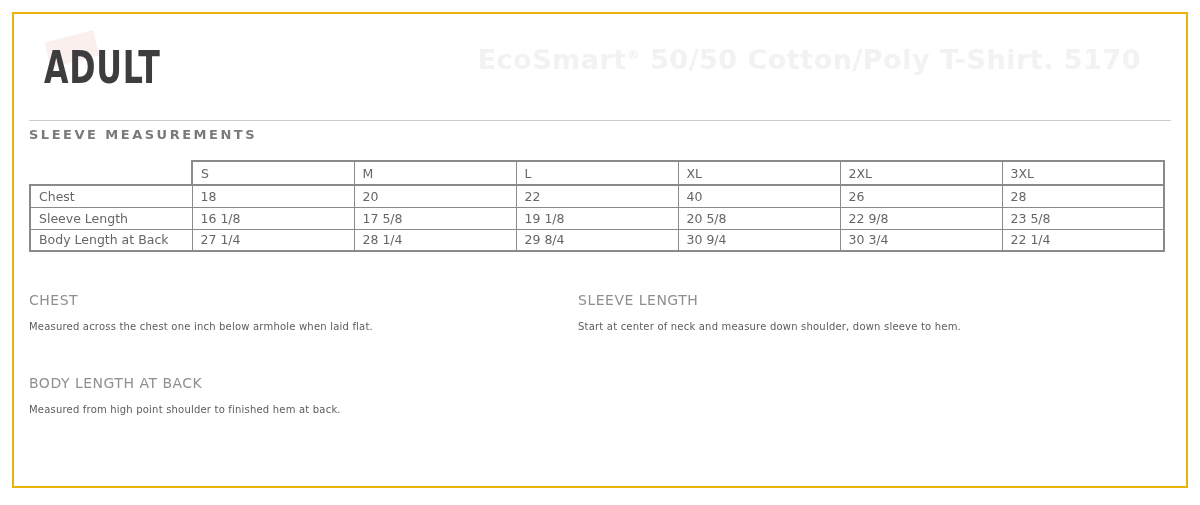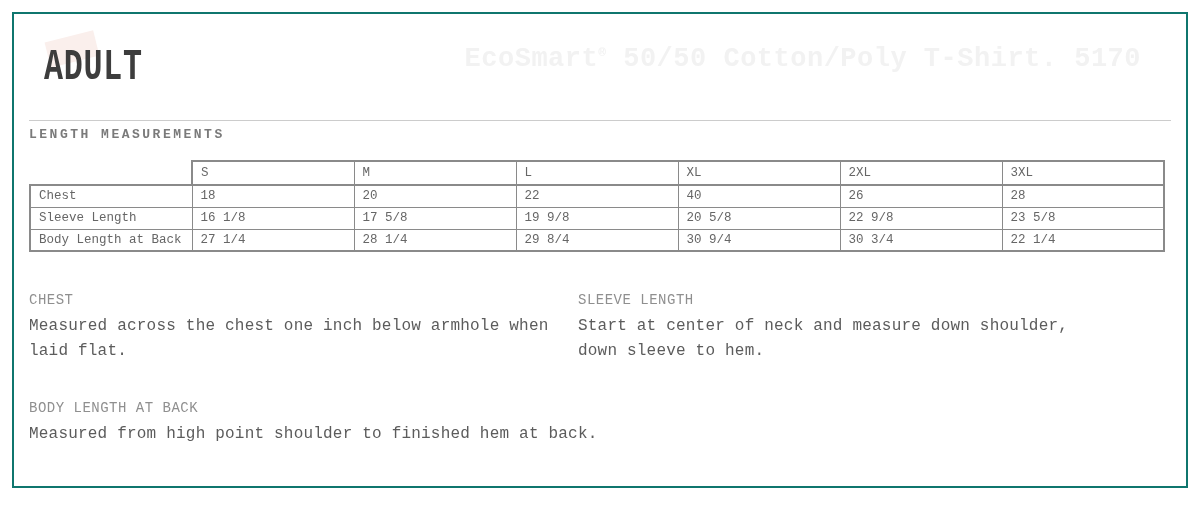--- a/index.html
+++ b/index.html
@@ -13,9 +13,8 @@
     position: absolute;
     left: 12px; top: 12px;
     width: 1176px; height: 476px;
-    border: 2px solid #0f766e;
+    border: 2px solid #eab308;
     background: #ffffff;
-    font-family: Liberation Mono, monospace;
   }
   .content { padding: 0 15px; position: relative; }
 

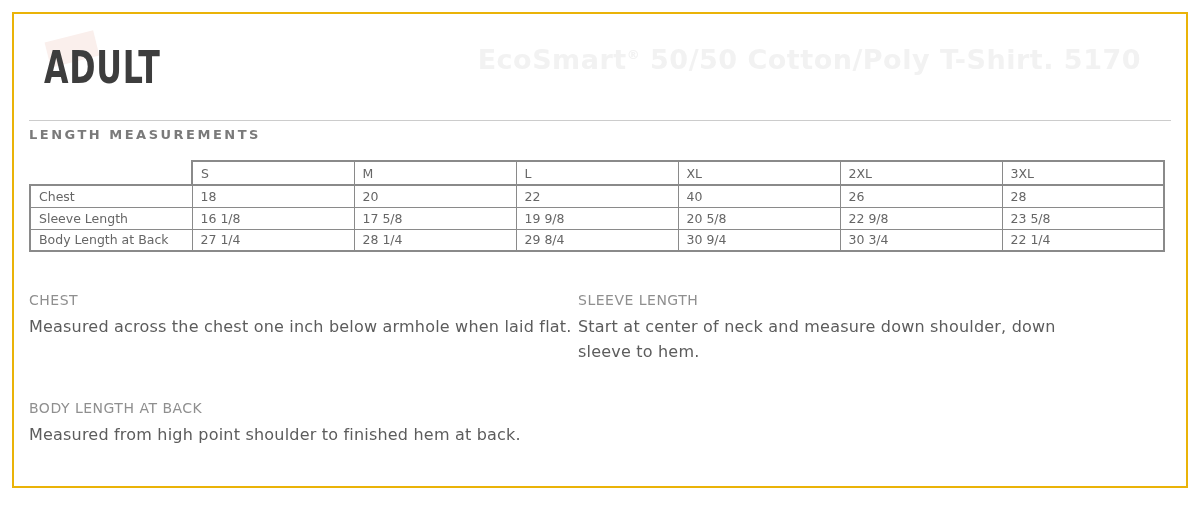--- a/index.html
+++ b/index.html
@@ -117,7 +117,7 @@
 
     <hr class="divider">
 
-    <div class="section-heading">LENGTH MEASUREMENTS</div>
+    <div class="section-heading">SLEEVE MEASUREMENTS</div>
 
     <table class="size-chart">
       <colgroup>

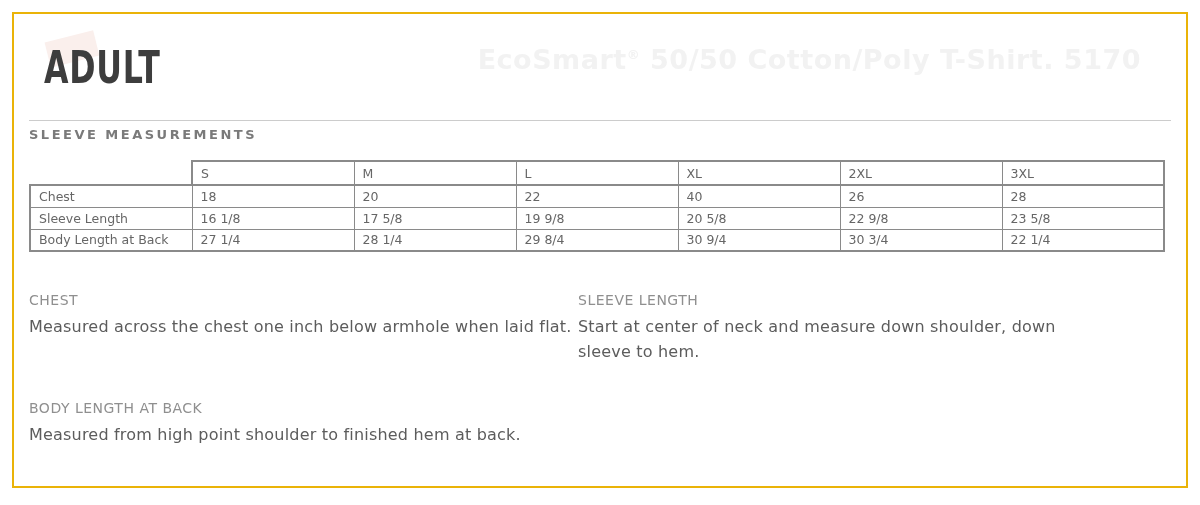--- a/index.html
+++ b/index.html
@@ -154,7 +154,7 @@
           <td>Sleeve Length</td>
           <td>16 1/8</td>
           <td>17 5/8</td>
-          <td>19 9/8</td>
+          <td>19 1/8</td>
           <td>20 5/8</td>
           <td>22 9/8</td>
           <td>23 5/8</td>

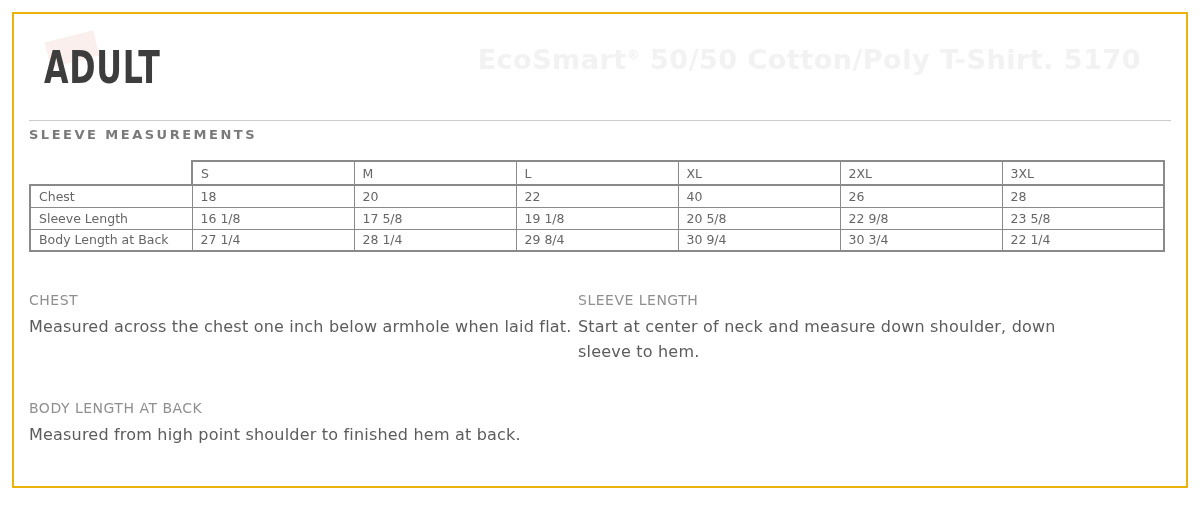--- a/index.html
+++ b/index.html
@@ -95,7 +95,7 @@
     margin-bottom: 6px;
   }
   .definition .description {
-    font-size: 16px;
+    font-size: 10px;
     color: #5c5c5c;
     letter-spacing: 0.2px;
     line-height: 25px;

